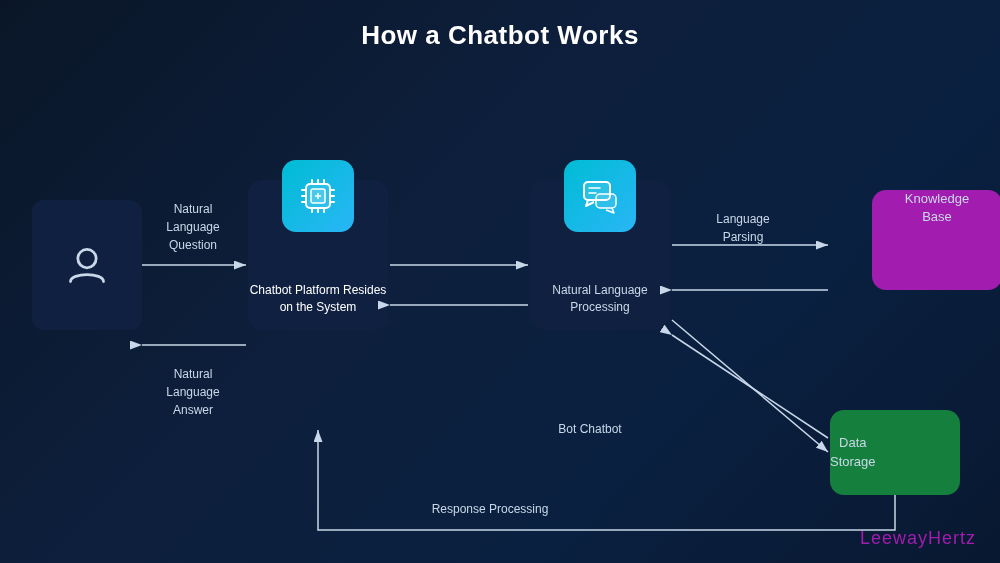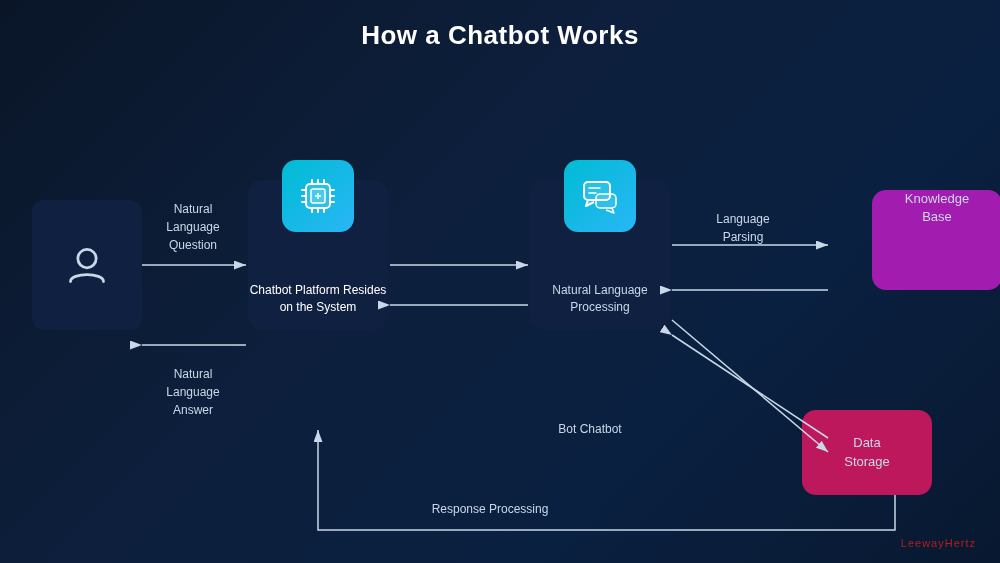--- a/index.html
+++ b/index.html
@@ -147,15 +147,15 @@
     
     .ds-box {
       position: absolute;
-      left: 802px;
+      left: 830px;
       top: 330px;
       width: 130px;
       height: 85px;
-      background: #be185d;
-      border-radius: 14px;
-      display: flex;
-      align-items: center;
-      justify-content: center;
+      background: #15803d;
+      border-radius: 14px;
+      display: flex;
+      align-items: center;
+      justify-content: flex-start;
     }
 
     .ds-label {

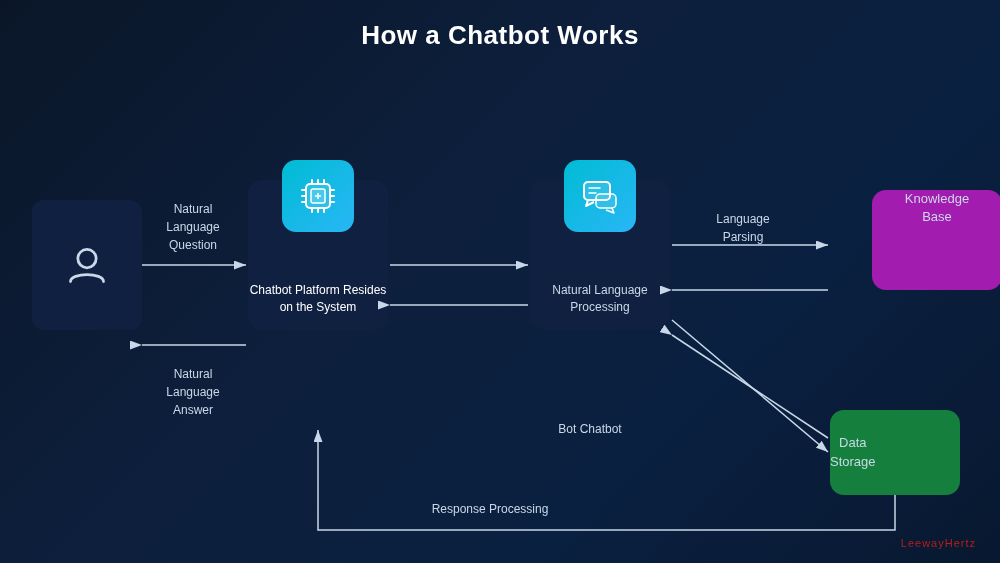--- a/index.html
+++ b/index.html
@@ -179,8 +179,8 @@
       position: absolute;
       bottom: 14px;
       right: 24px;
-      font-size: 11px;
-      color: #b91c1c;
+      font-size: 18px;
+      color: #a21caf;
       letter-spacing: 1px;
     }
 

